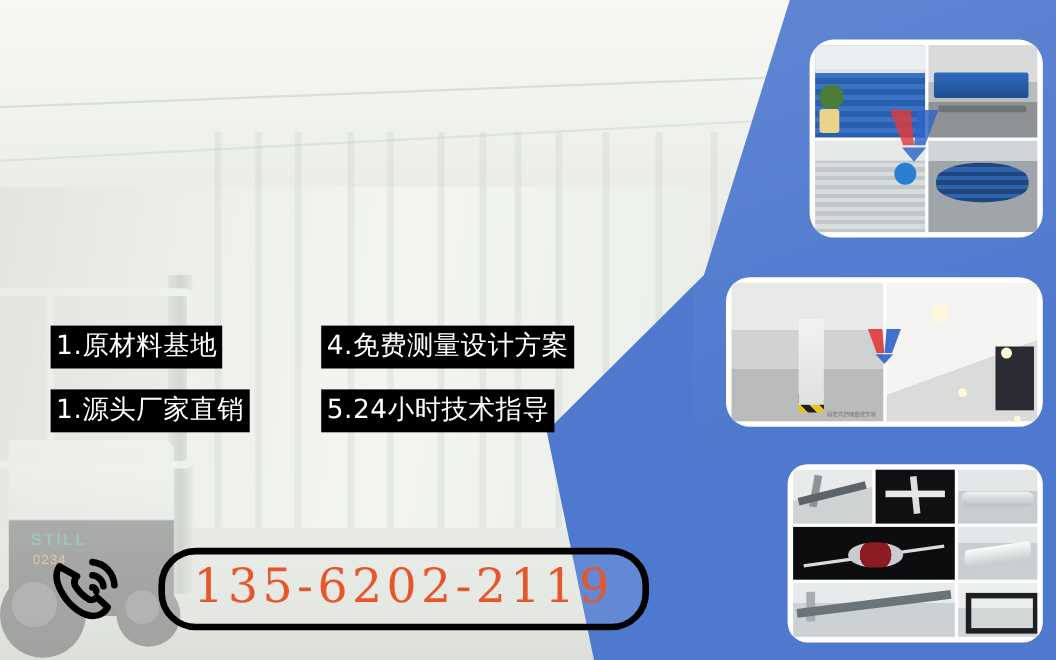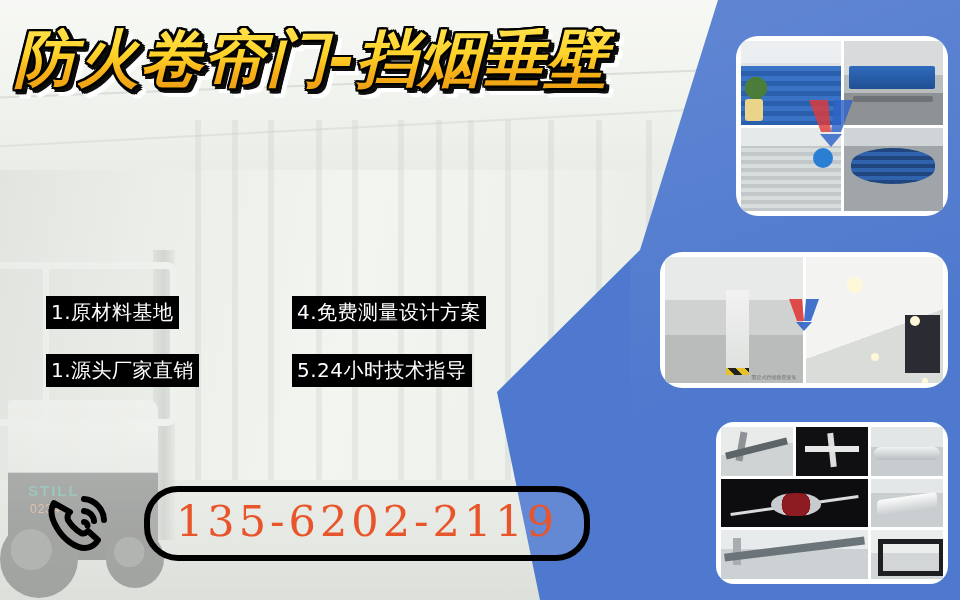--- a/index.html
+++ b/index.html
@@ -253,7 +253,6 @@
   </div>
 
   <div class="headlines">
-    <h1 class="hl hl1">防火卷帘门-挡烟垂壁</h1>
   </div>
 
   <div class="features">

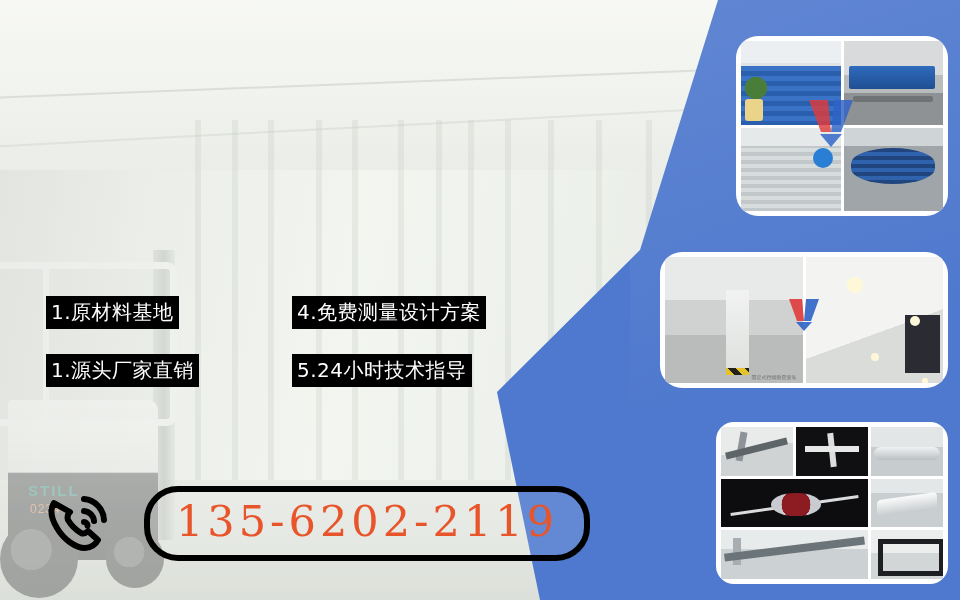--- a/index.html
+++ b/index.html
@@ -109,7 +109,7 @@
   }
   .feat{
     display:inline-block;background:#000;color:#fff;
-    font-size:20px;line-height:1.32;padding:3px 5px 4px 5px;
+    font-size:24px;line-height:1.32;padding:3px 5px 4px 5px;
     font-family:"DejaVu Sans","Liberation Sans",sans-serif;
     white-space:nowrap;letter-spacing:.5px;
   }

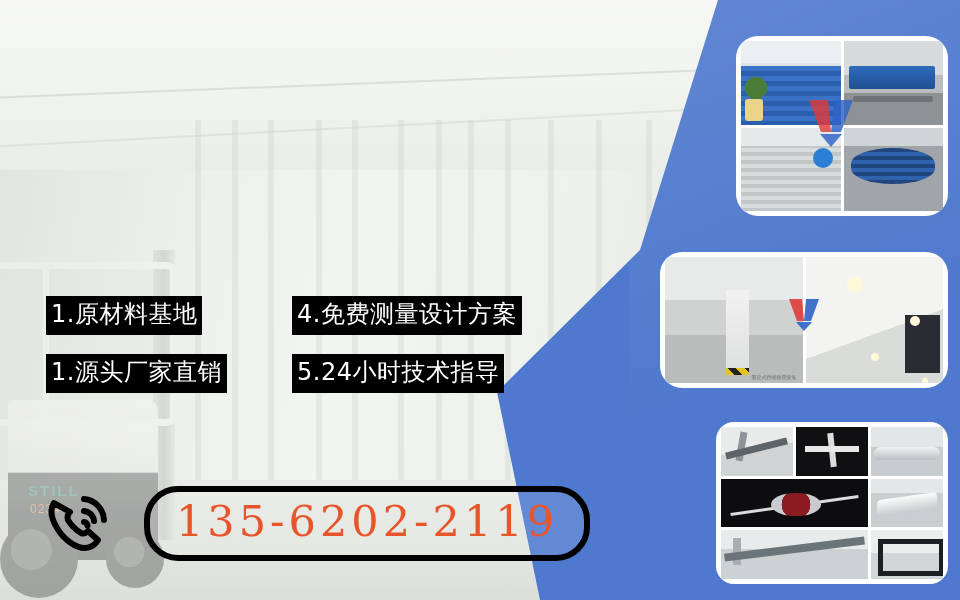--- a/index.html
+++ b/index.html
@@ -115,7 +115,7 @@
   }
 
   
-  .phone-row{position:absolute;left:40px;top:484px;display:flex;align-items:center;}
+  .phone-row{position:absolute;left:40px;top:496px;display:flex;align-items:center;}
   .phone-icon{width:78px;height:78px;flex:0 0 78px;}
   .phone-pill{
     margin-left:26px;border:6px solid #000;border-radius:34px;

